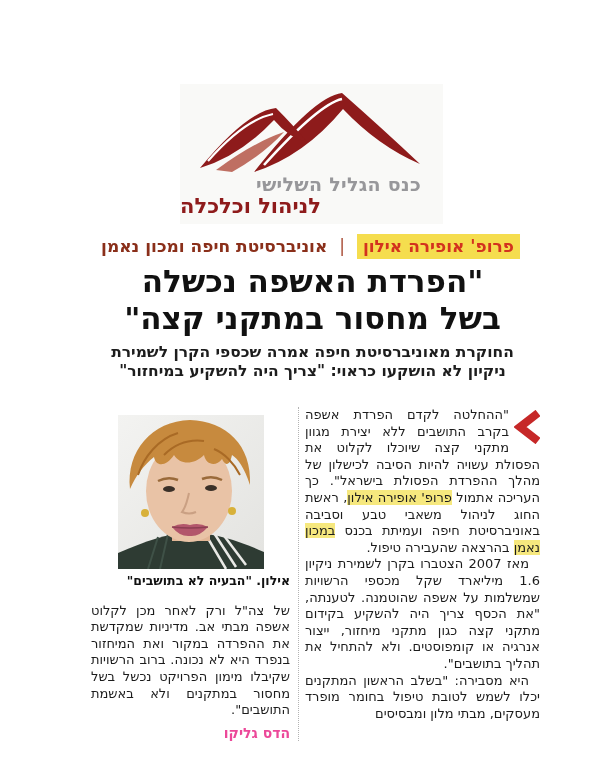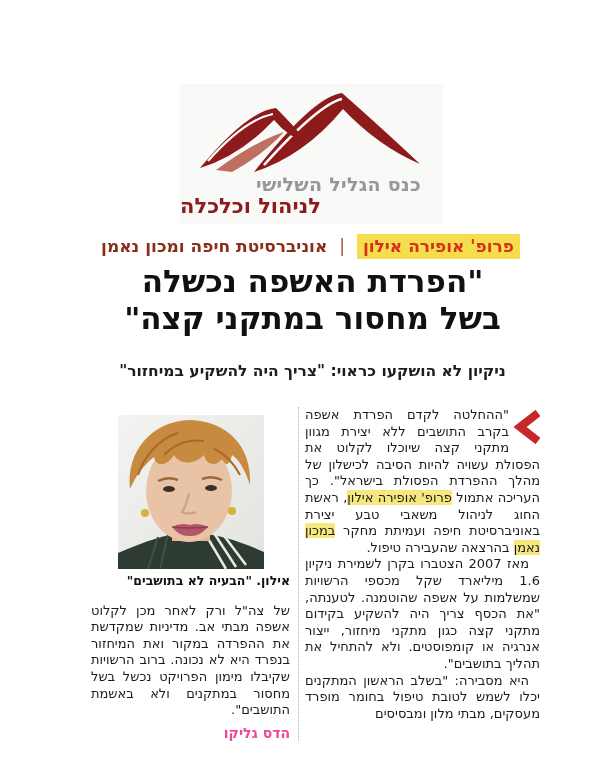--- a/index.html
+++ b/index.html
@@ -67,7 +67,7 @@
 
   <h1 class="headline"><span>"הפרדת האשפה נכשלה</span><br><span>בשל מחסור במתקני קצה"</span></h1>
 
-  <div class="subheadline"><br><span>ניקיון לא הושקעו כראוי: "צריך היה להשקיע במיחזור"</span></div>
+  <div class="subheadline"><span>החוקרת מאוניברסיטת חיפה אמרה שכספי הקרן לשמירת</span><br><span>ניקיון לא הושקעו כראוי: "צריך היה להשקיע במיחזור"</span></div>
 
   <div class="article">
 

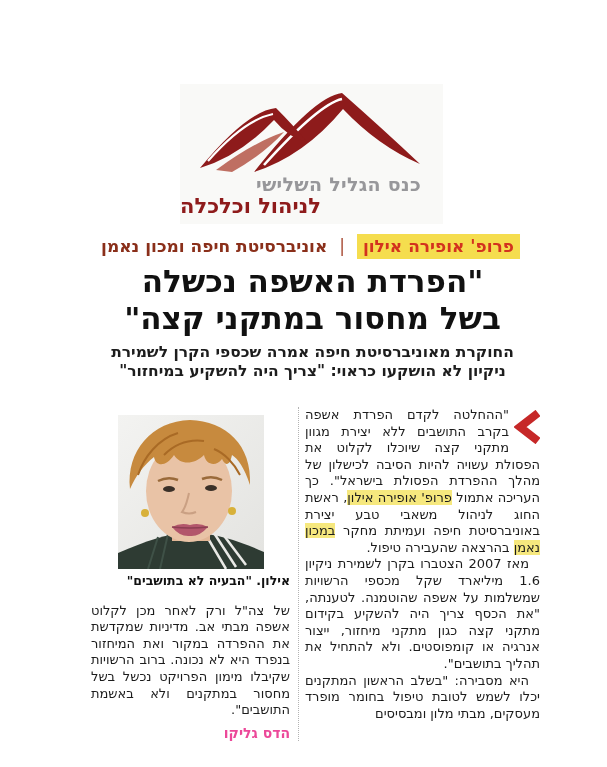--- a/index.html
+++ b/index.html
@@ -77,7 +77,7 @@
           <svg width="26" height="34" viewBox="0 0 26 34">
             <path d="M24 3 L6 17 L24 31" stroke="#c62828" stroke-width="8" fill="none"></path>
           </svg>
-        </span><span>"ההחלטה לקדם הפרדת אשפה בקרב התושבים ללא יצירת מגוון מתקני קצה שיוכלו לקלוט את הפסולת עשויה להיות הסיבה לכישלון של מהלך ההפרדת הפסולת בישראל". כך העריכה אתמול </span><span class="hl">פרופ' אופירה אילון</span><span>, ראשת החוג לניהול משאבי טבע יצירת באוניברסיטת חיפה ועמיתת מחקר </span><span class="hl">במכון נאמן</span><span> בהרצאה שהעבירה טיפול.</span>
+        </span><span>"ההחלטה לקדם הפרדת אשפה בקרב התושבים ללא יצירת מגוון מתקני קצה שיוכלו לקלוט את הפסולת עשויה להיות הסיבה לכישלון של מהלך ההפרדת הפסולת בישראל". כך העריכה אתמול </span><span class="hl">פרופ' אופירה אילון</span><span>, ראשת החוג לניהול משאבי טבע וסביבה באוניברסיטת חיפה ועמיתת בכנס </span><span class="hl">במכון נאמן</span><span> בהרצאה שהעבירה טיפול.</span>
       </p>
       <p class="indent">מאז 2007 הצטברו בקרן לשמירת ניקיון 1.6 מיליארד שקל מכספי הרשויות שמשלמות על אשפה שהוטמנה. לטענתה, "את הכסף צריך היה להשקיע בקידום מתקני קצה כגון מתקני מיחזור, ייצור אנרגיה או קומפוסטים. ולא להתחיל את תהליך בתושבים".</p>
       <p class="indent">היא מסבירה: "בשלב הראשון המתקנים יכלו לשמש לטובת טיפול בחומר מופרד מעסקים, מבתי מלון ומבסיסים</p>

